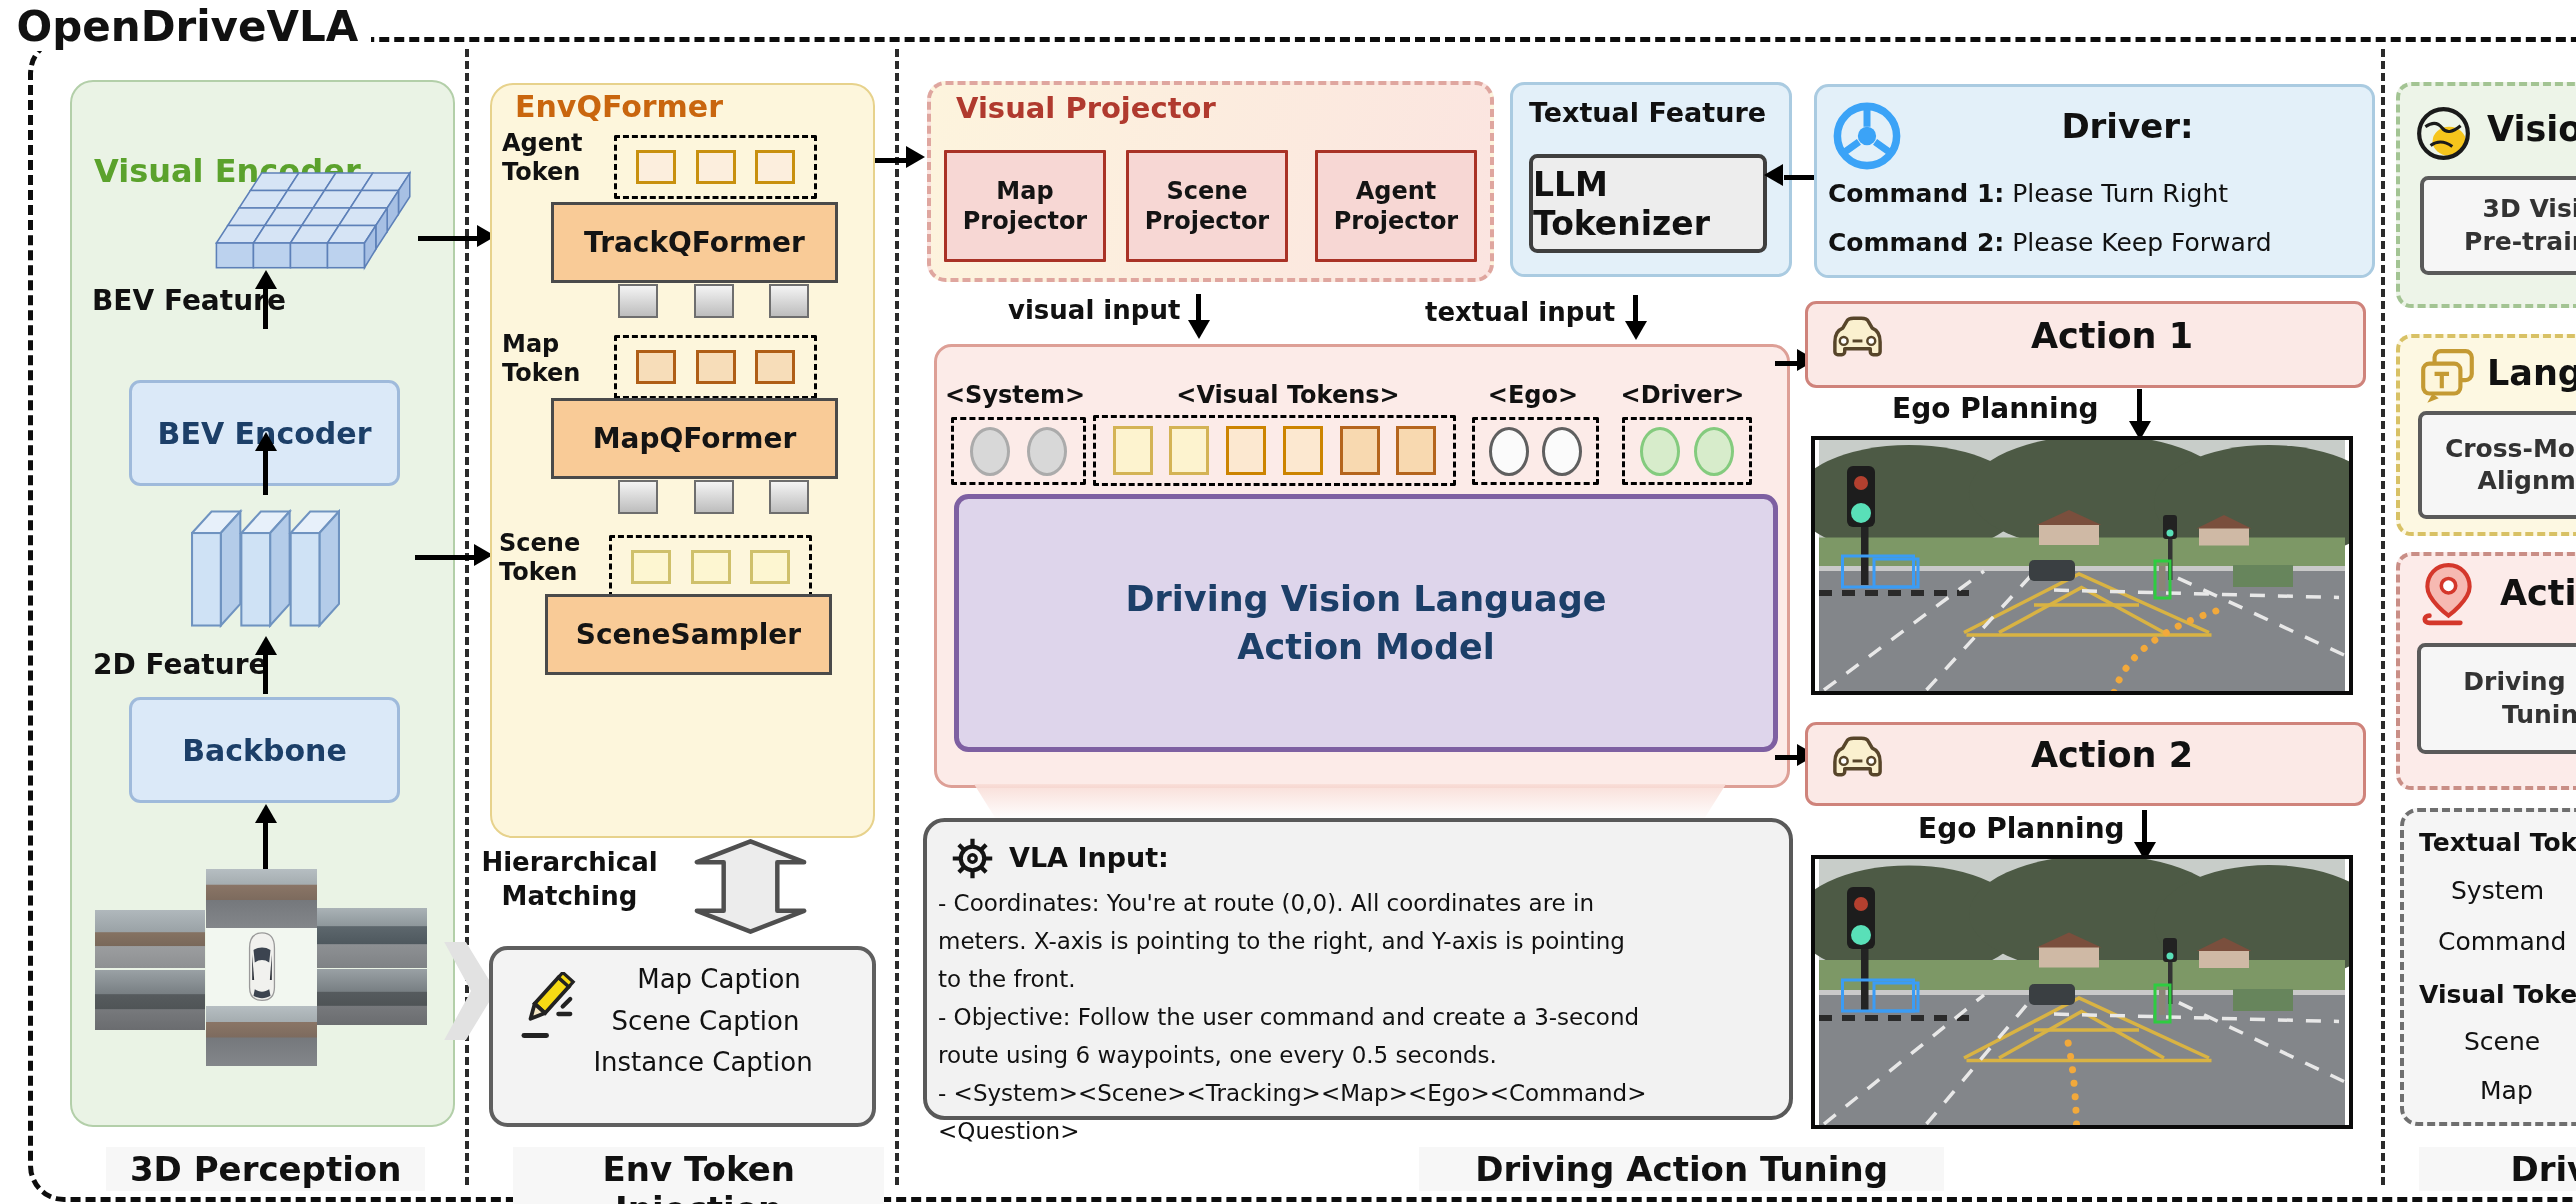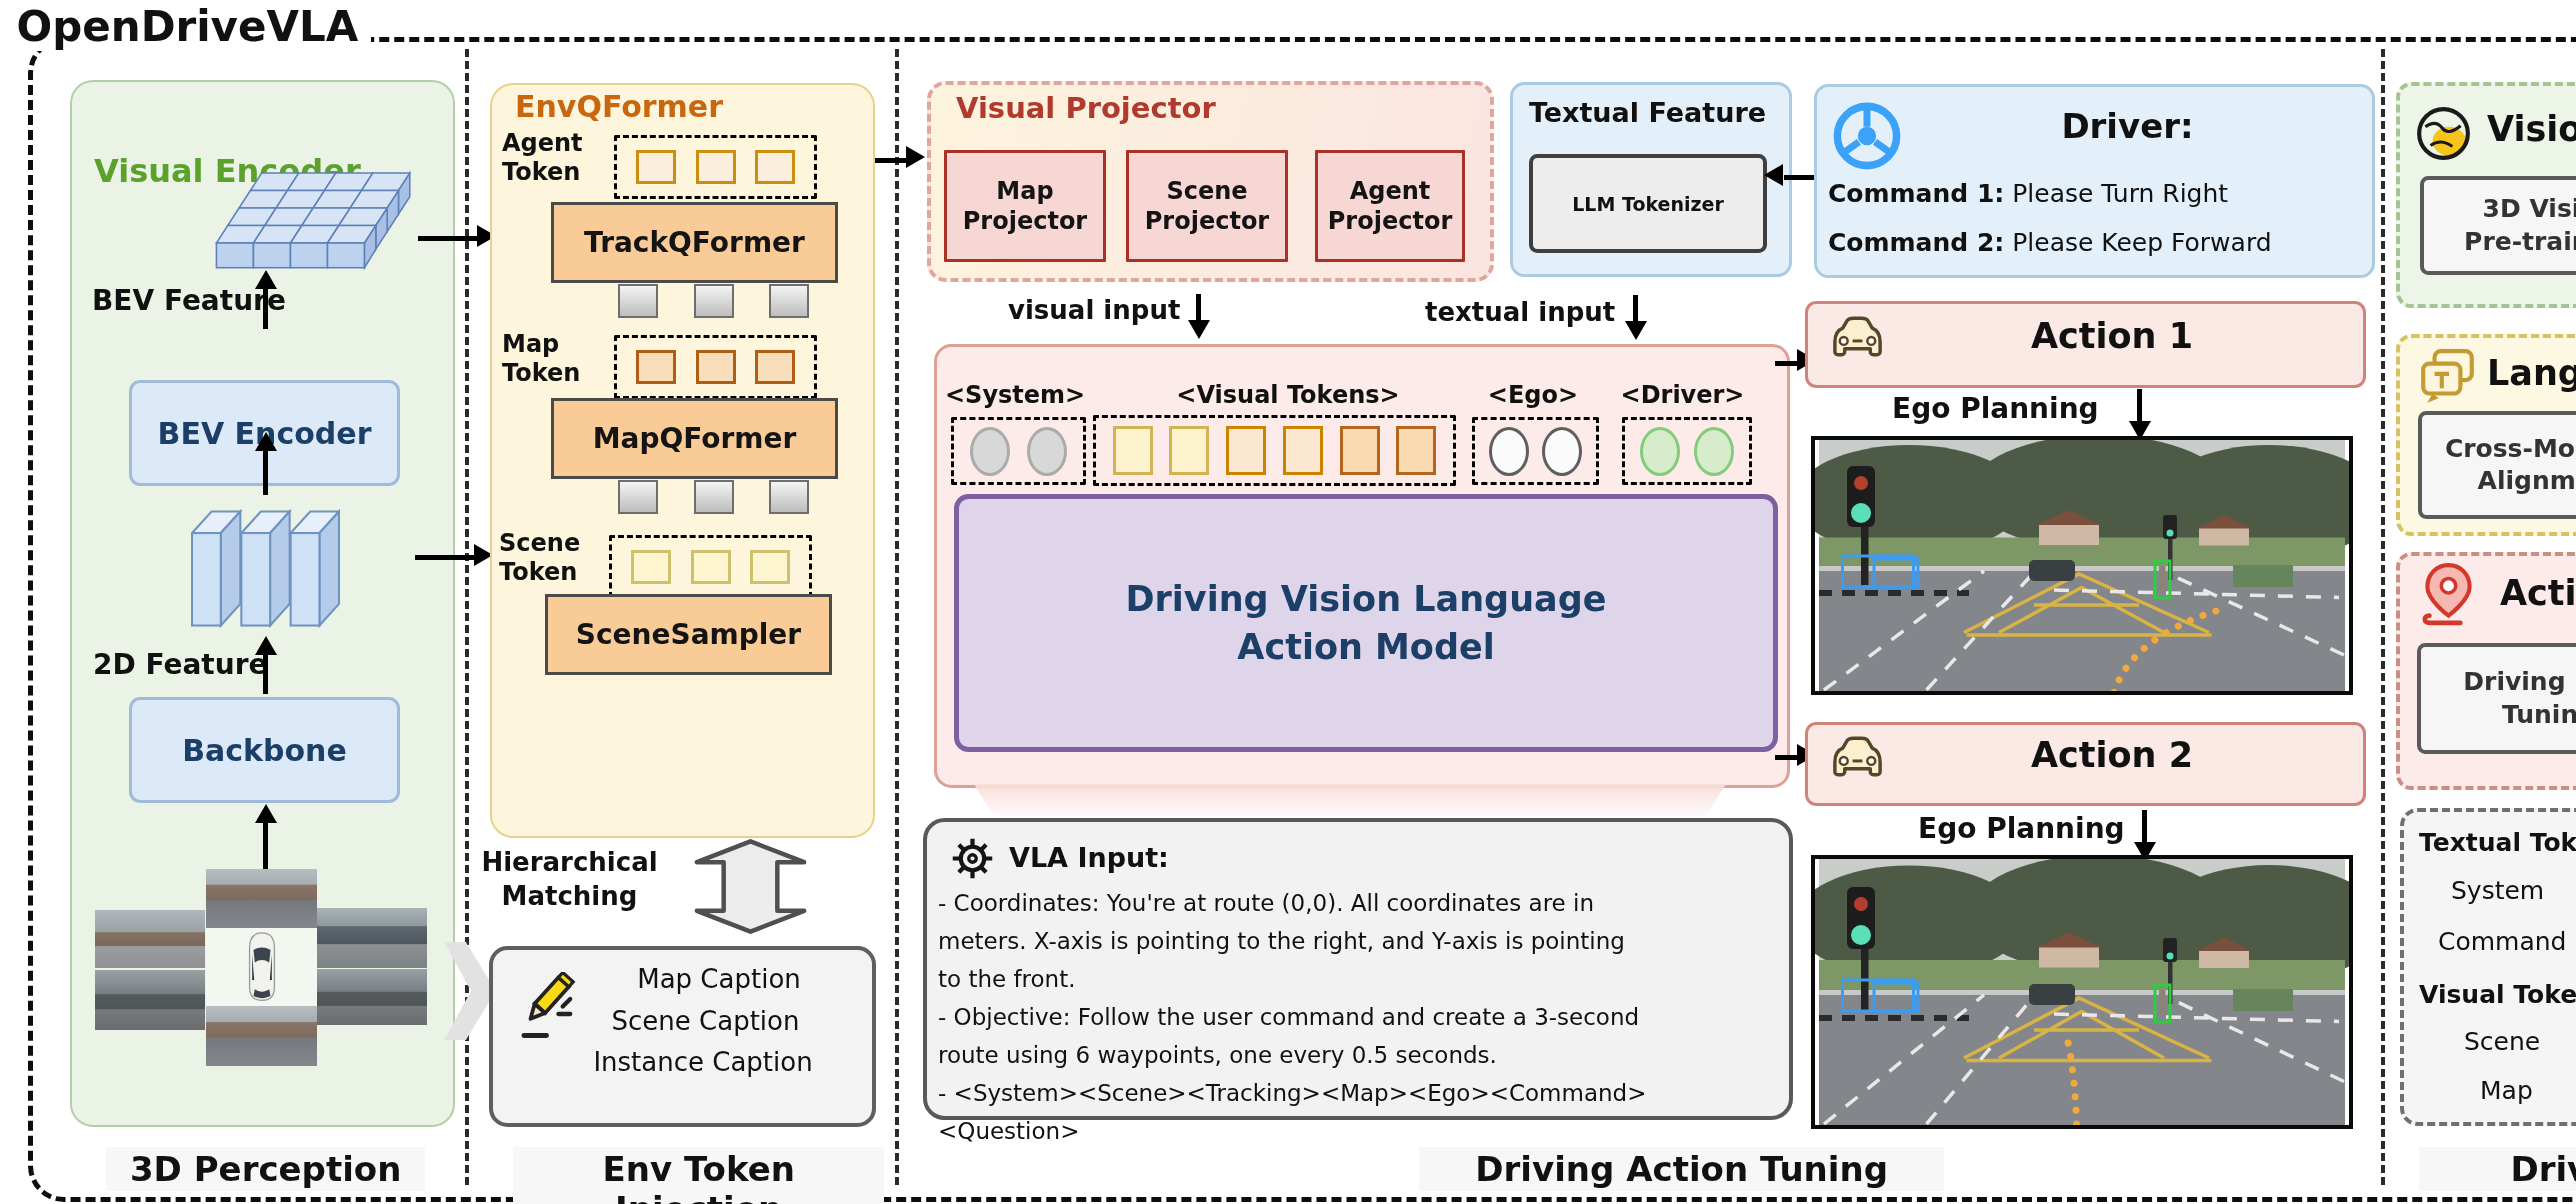--- a/index.html
+++ b/index.html
@@ -239,7 +239,7 @@
   <div class="abs b" style="left:956px;top:91px;font-size:29px;color:#b03a2e;">Visual Projector</div>
   <div class="abs projbox" style="left:944px;top:150px;width:162px;height:112px;font-size:24px;line-height:1.25;padding:0 15.5px;box-sizing:border-box;">Map Projector</div>
   <div class="abs projbox" style="left:1126px;top:150px;width:162px;height:112px;font-size:24px;line-height:1.25;padding:0 15.5px;box-sizing:border-box;">Scene Projector</div>
-  <div class="abs projbox" style="left:1315px;top:150px;width:150px;height:112px;font-size:24px;line-height:1.25;padding:0 15.5px;box-sizing:border-box;">Agent Projector</div>
+  <div class="abs projbox" style="left:1315px;top:150px;width:162px;height:112px;font-size:24px;line-height:1.25;padding:0 15.5px;box-sizing:border-box;">Agent Projector</div>
 
   <div class="abs b" style="left:1008px;top:295px;font-size:26px;">visual input</div>
   <div class="abs vline" style="left:1196px;top:294px;height:29px;"></div>

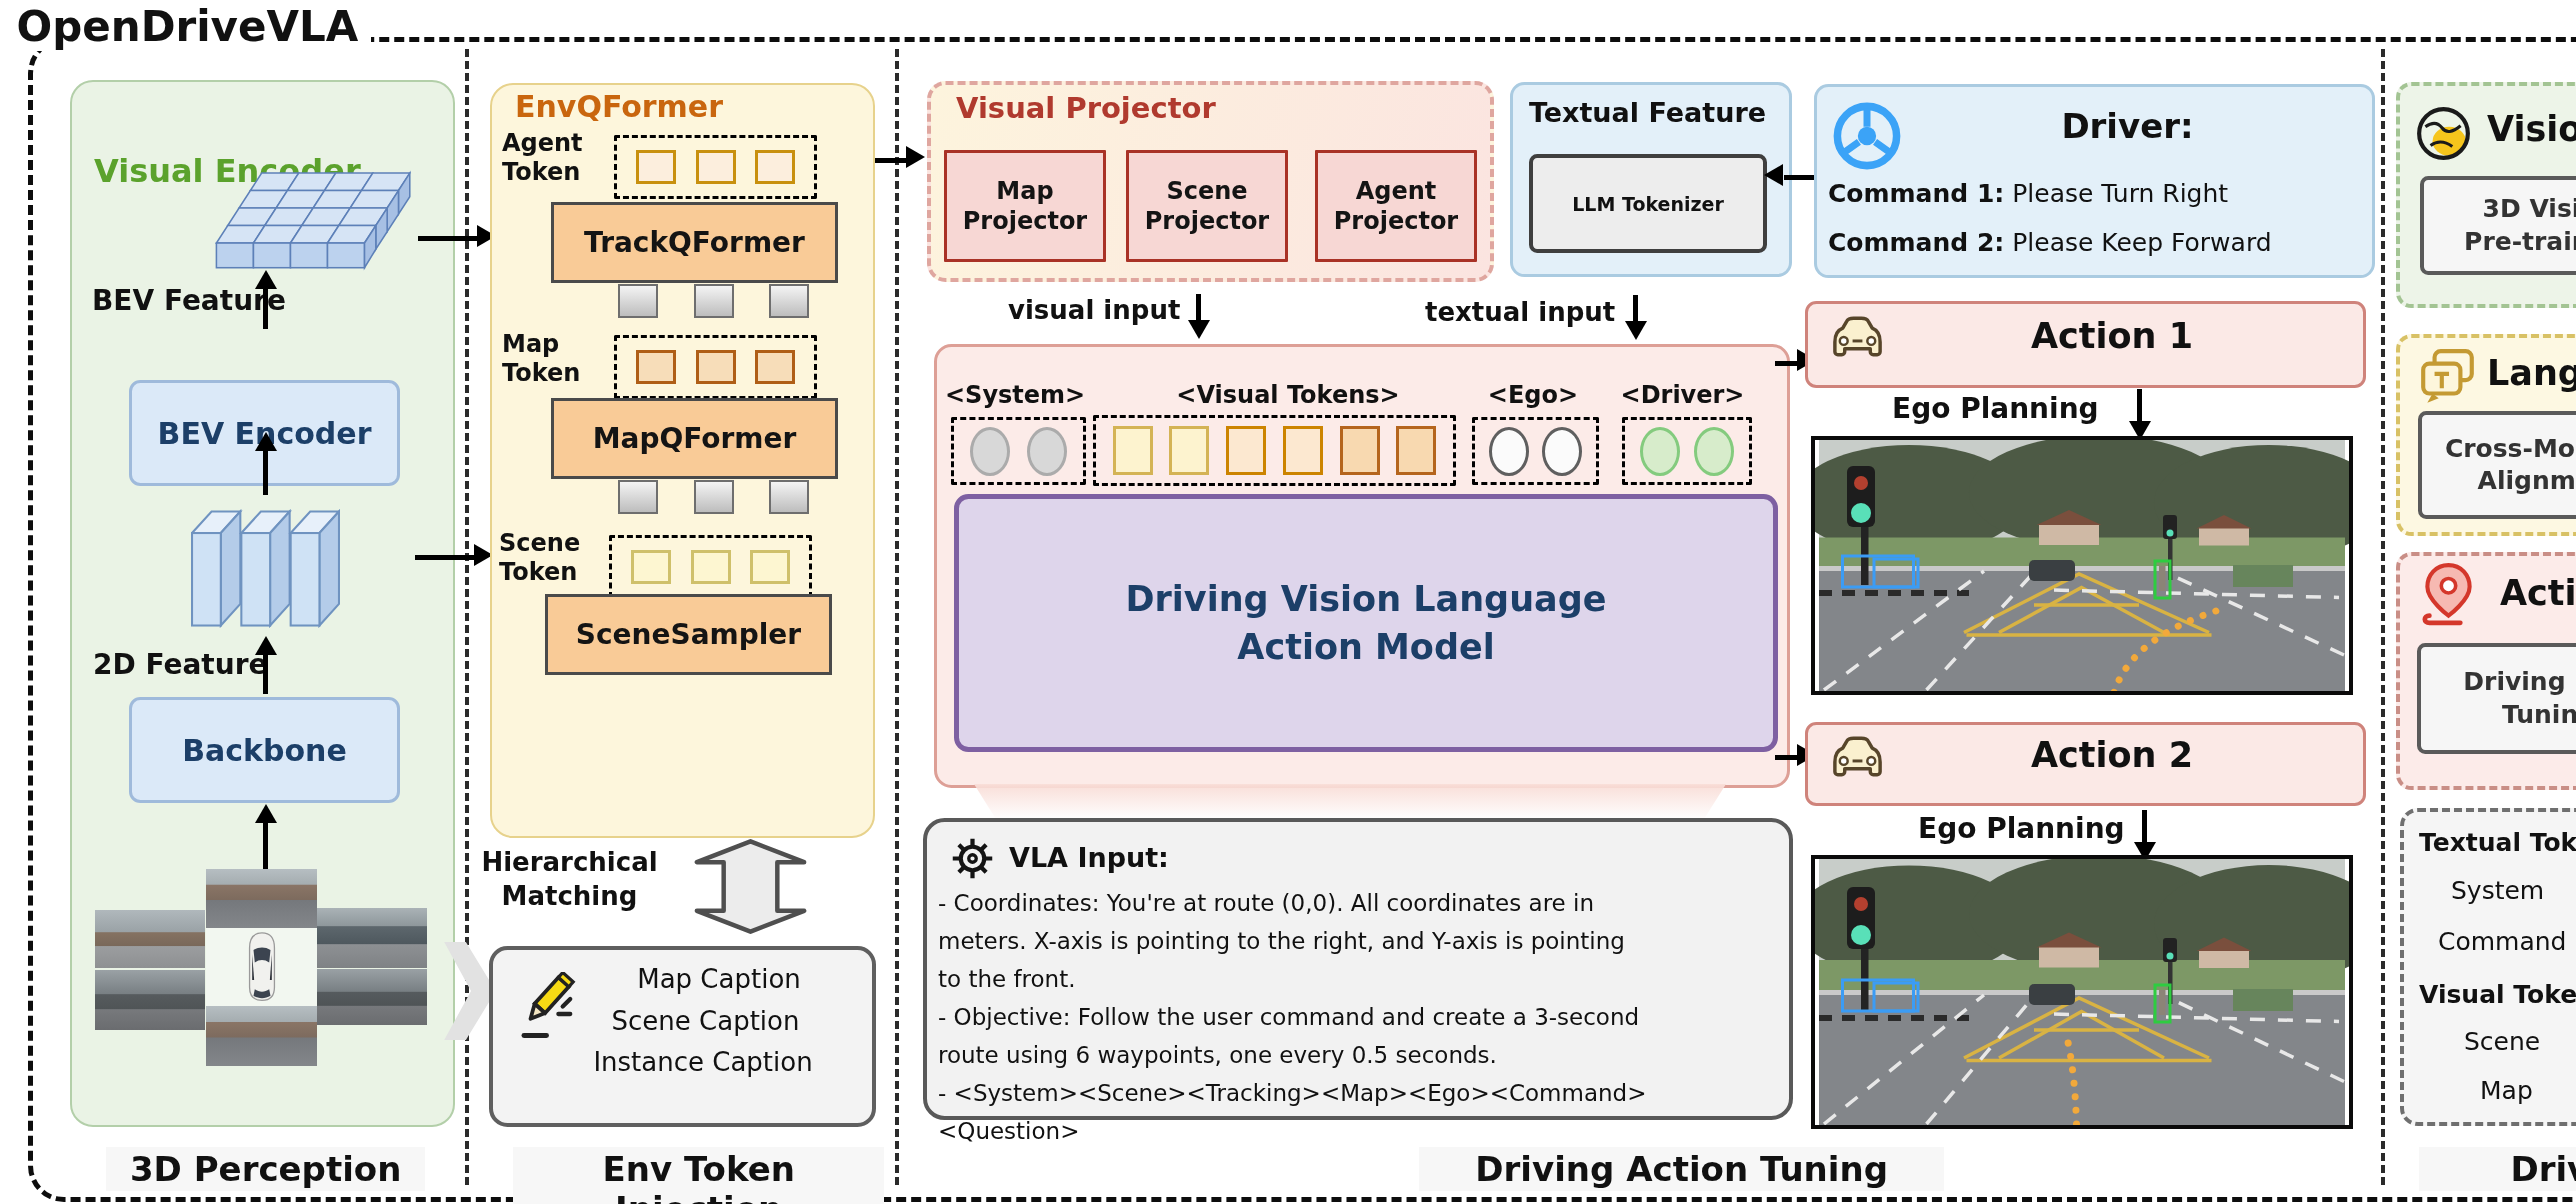--- a/index.html
+++ b/index.html
@@ -251,7 +251,7 @@
 
   <div class="abs p-blue" style="left:1510px;top:82px;width:276px;height:189px;"></div>
   <div class="abs b ctr" style="left:1515px;top:97px;width:265px;font-size:27px;">Textual Feature</div>
-  <div class="abs" style="left:1529px;top:154px;width:238px;height:99px;background:#ededed;border:4.6px solid #3f3f3f;border-radius:8.2px;display:flex;align-items:center;justify-content:center;font-size:19px;font-weight:bold;box-sizing:border-box;">LLM Tokenizer</div>
+  <div class="abs" style="left:1529px;top:154px;width:238px;height:99px;background:#ededed;border:4.6px solid #3f3f3f;border-radius:8.2px;display:flex;align-items:center;justify-content:center;font-size:33px;font-weight:bold;box-sizing:border-box;">LLM Tokenizer</div>
 
   <div class="abs p-blue" style="left:1814px;top:84px;width:555px;height:188px;"></div>
   <svg class="abs" style="left:1832px;top:101px;" width="70" height="70" viewBox="0 0 130 130">

